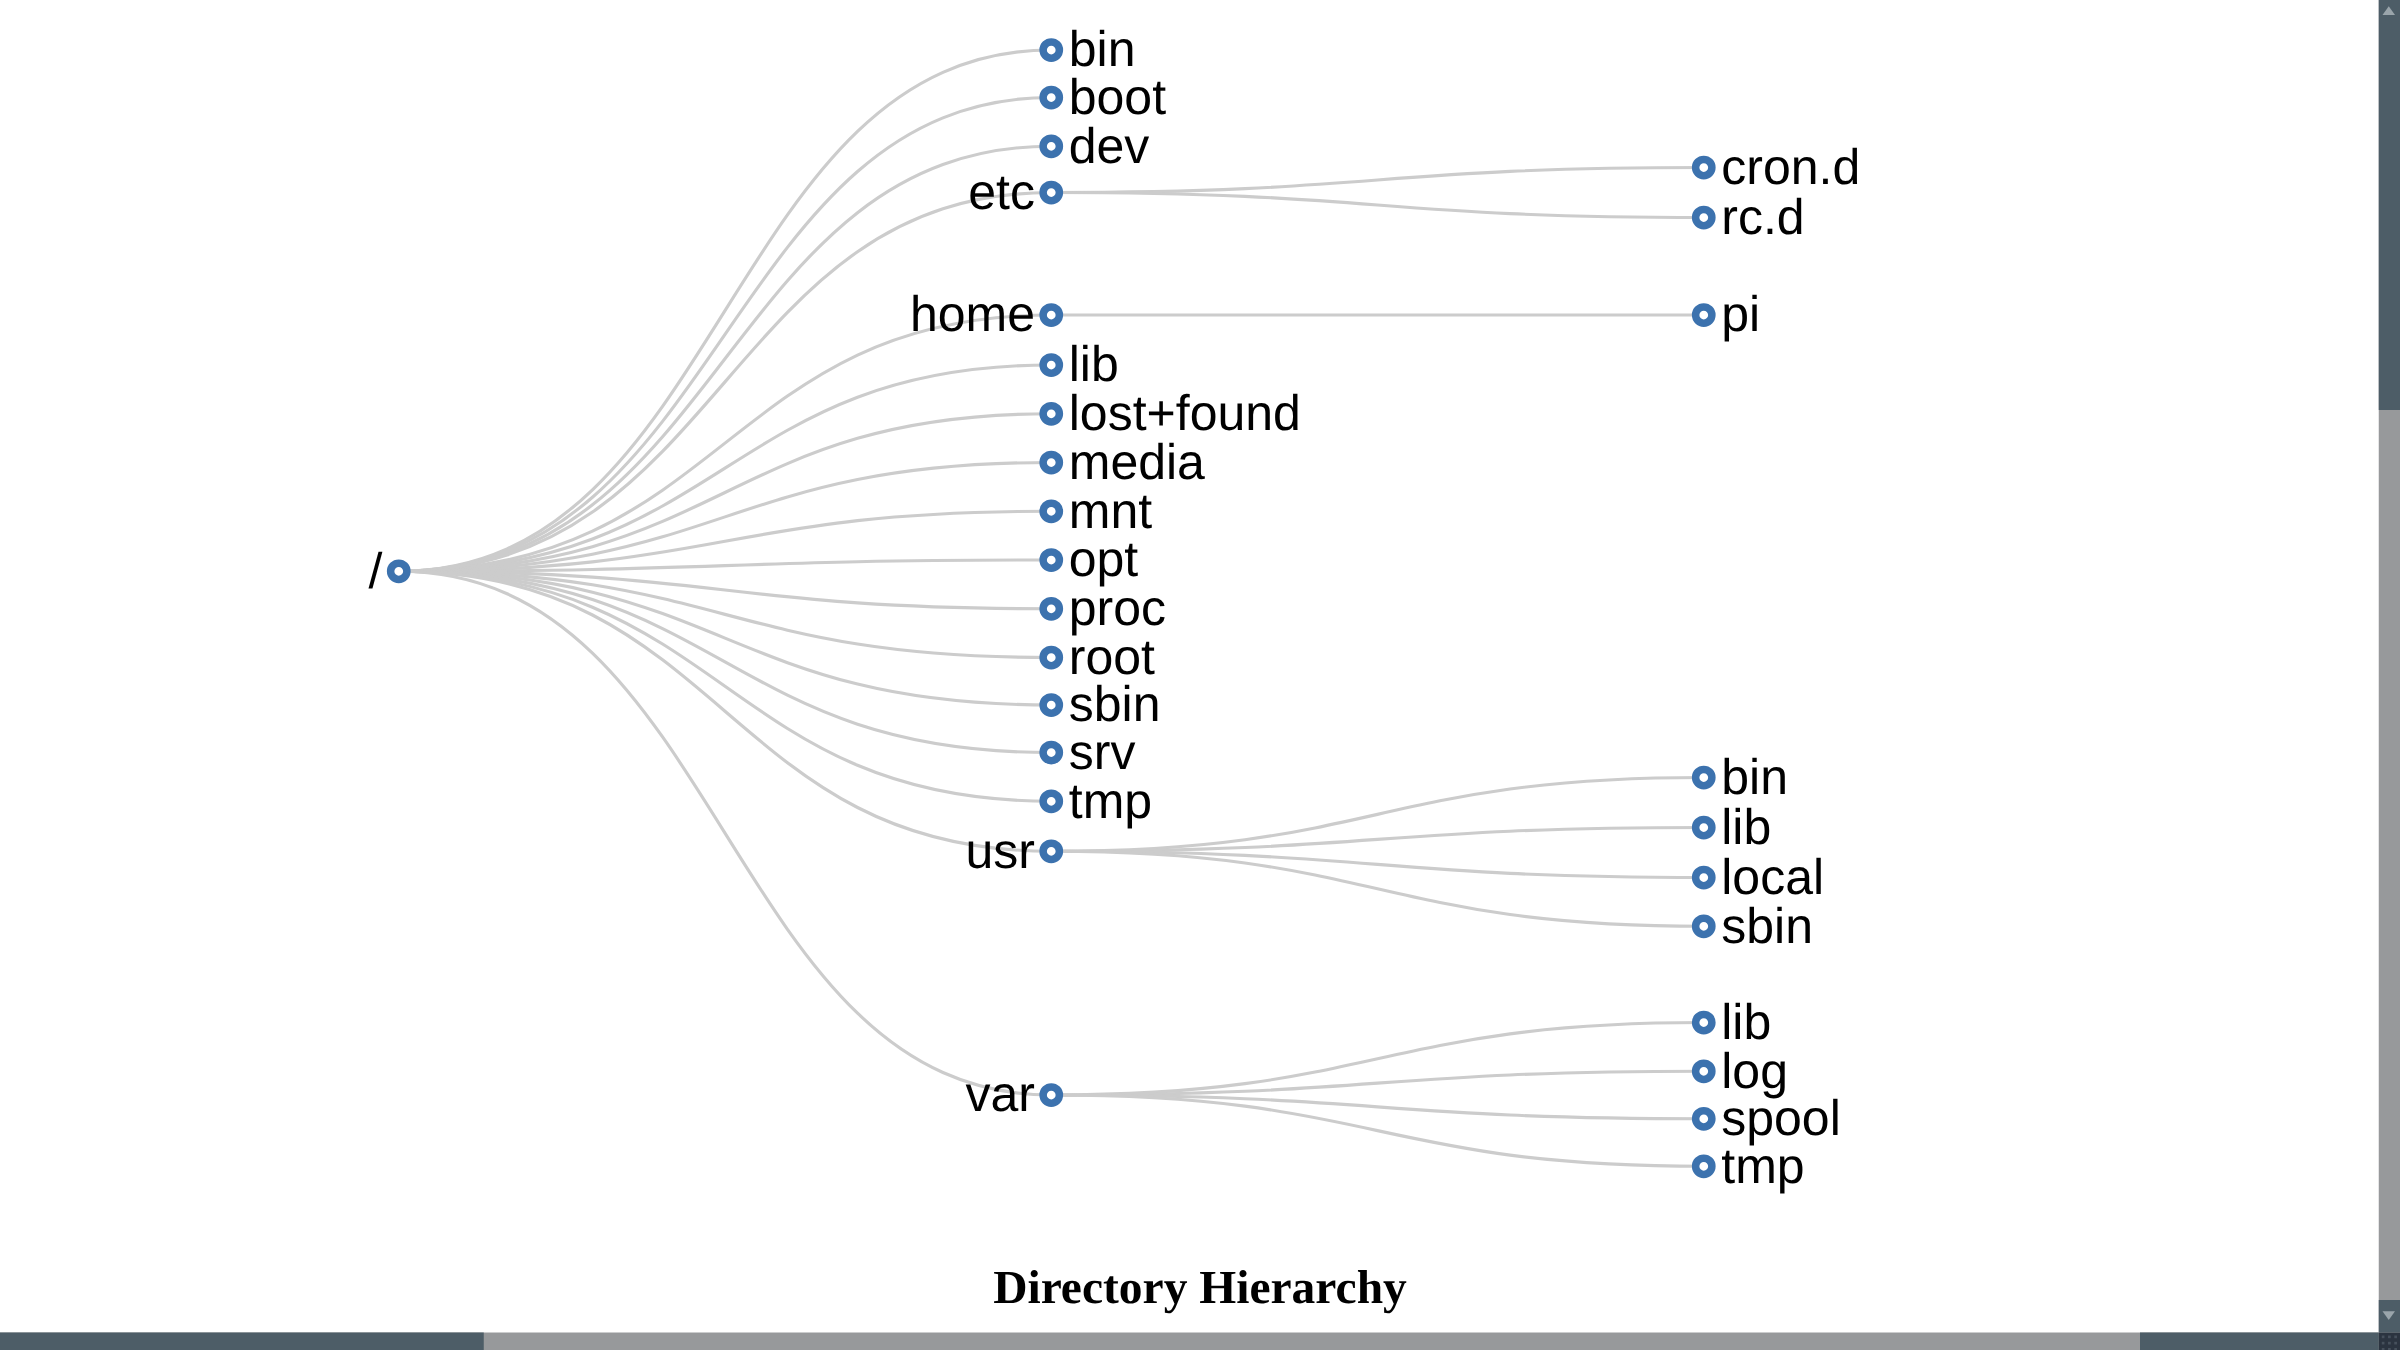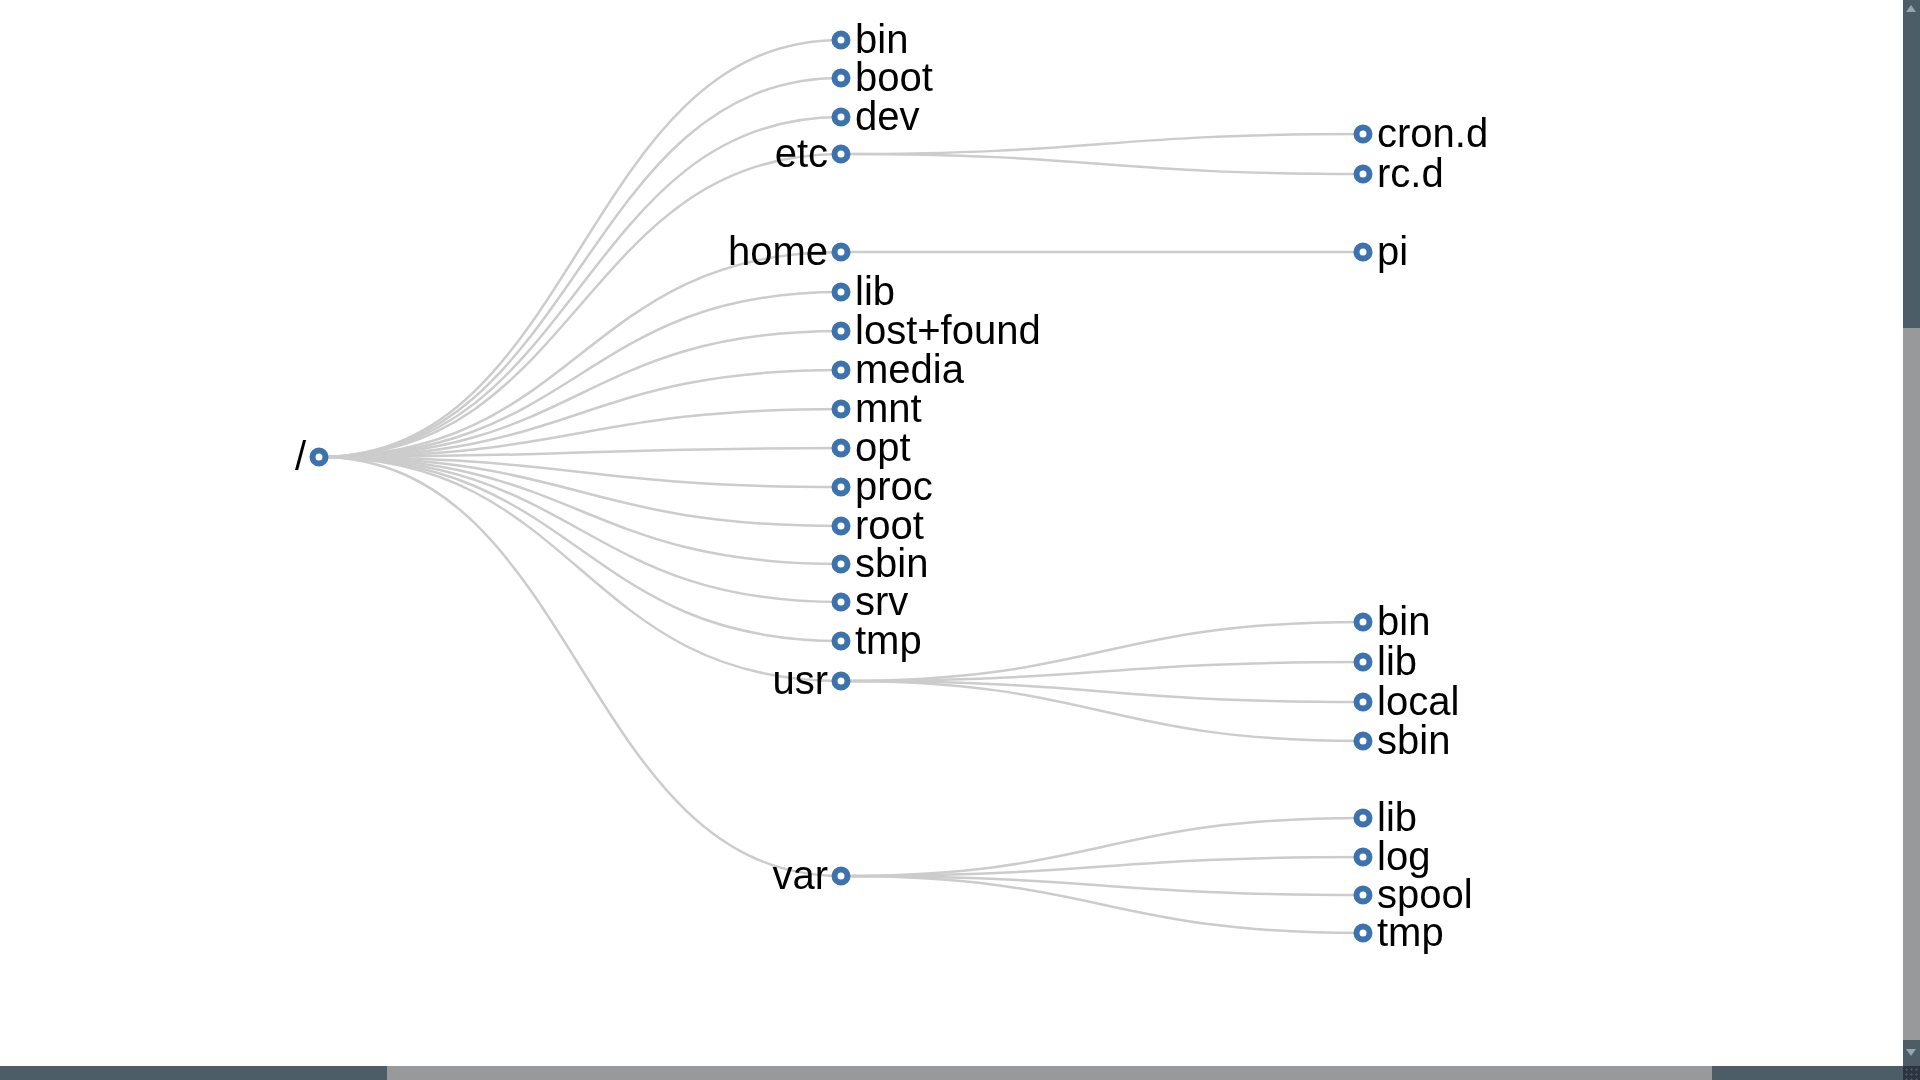--- a/index.html
+++ b/index.html
@@ -144,6 +144,7 @@
       <circle cx="1363" cy="933" r="6.5" class="node" stroke="#3c72ae"></circle>
       <text x="1377" y="946" text-anchor="start" class="label" fill="#000000">tmp</text>
     </svg>
+  <div class="diagram-title">Directory Hierarchy</div>
 </div>
 
 <div class="vscroll">

